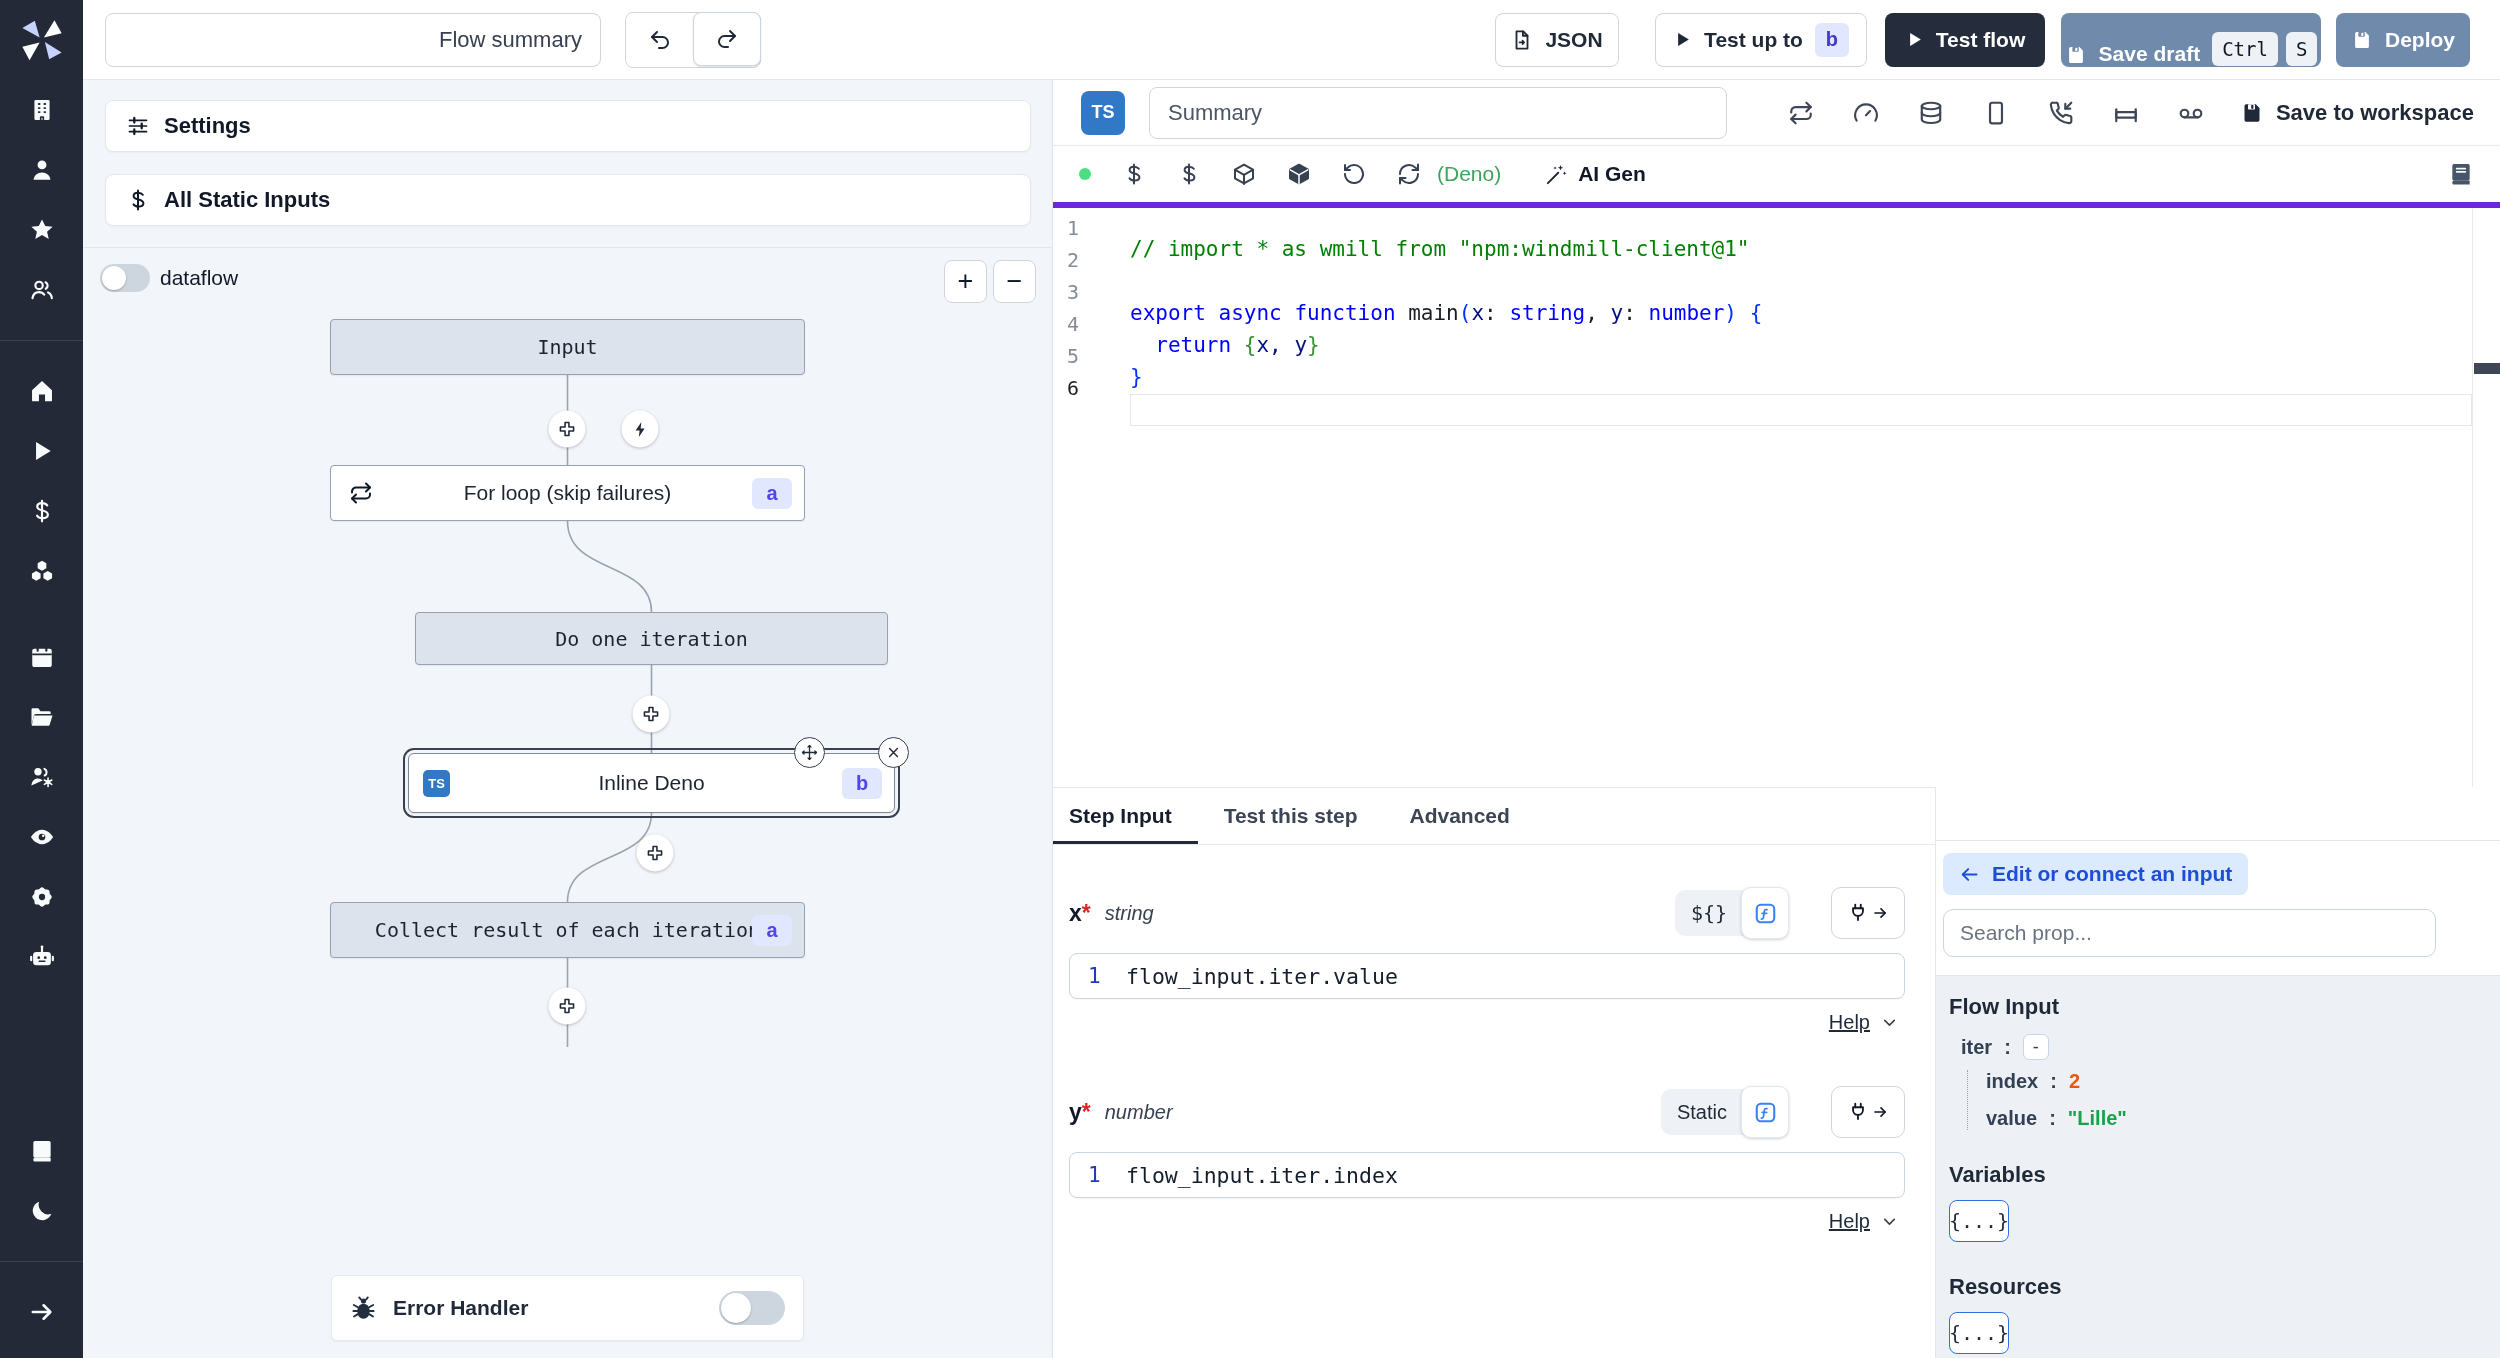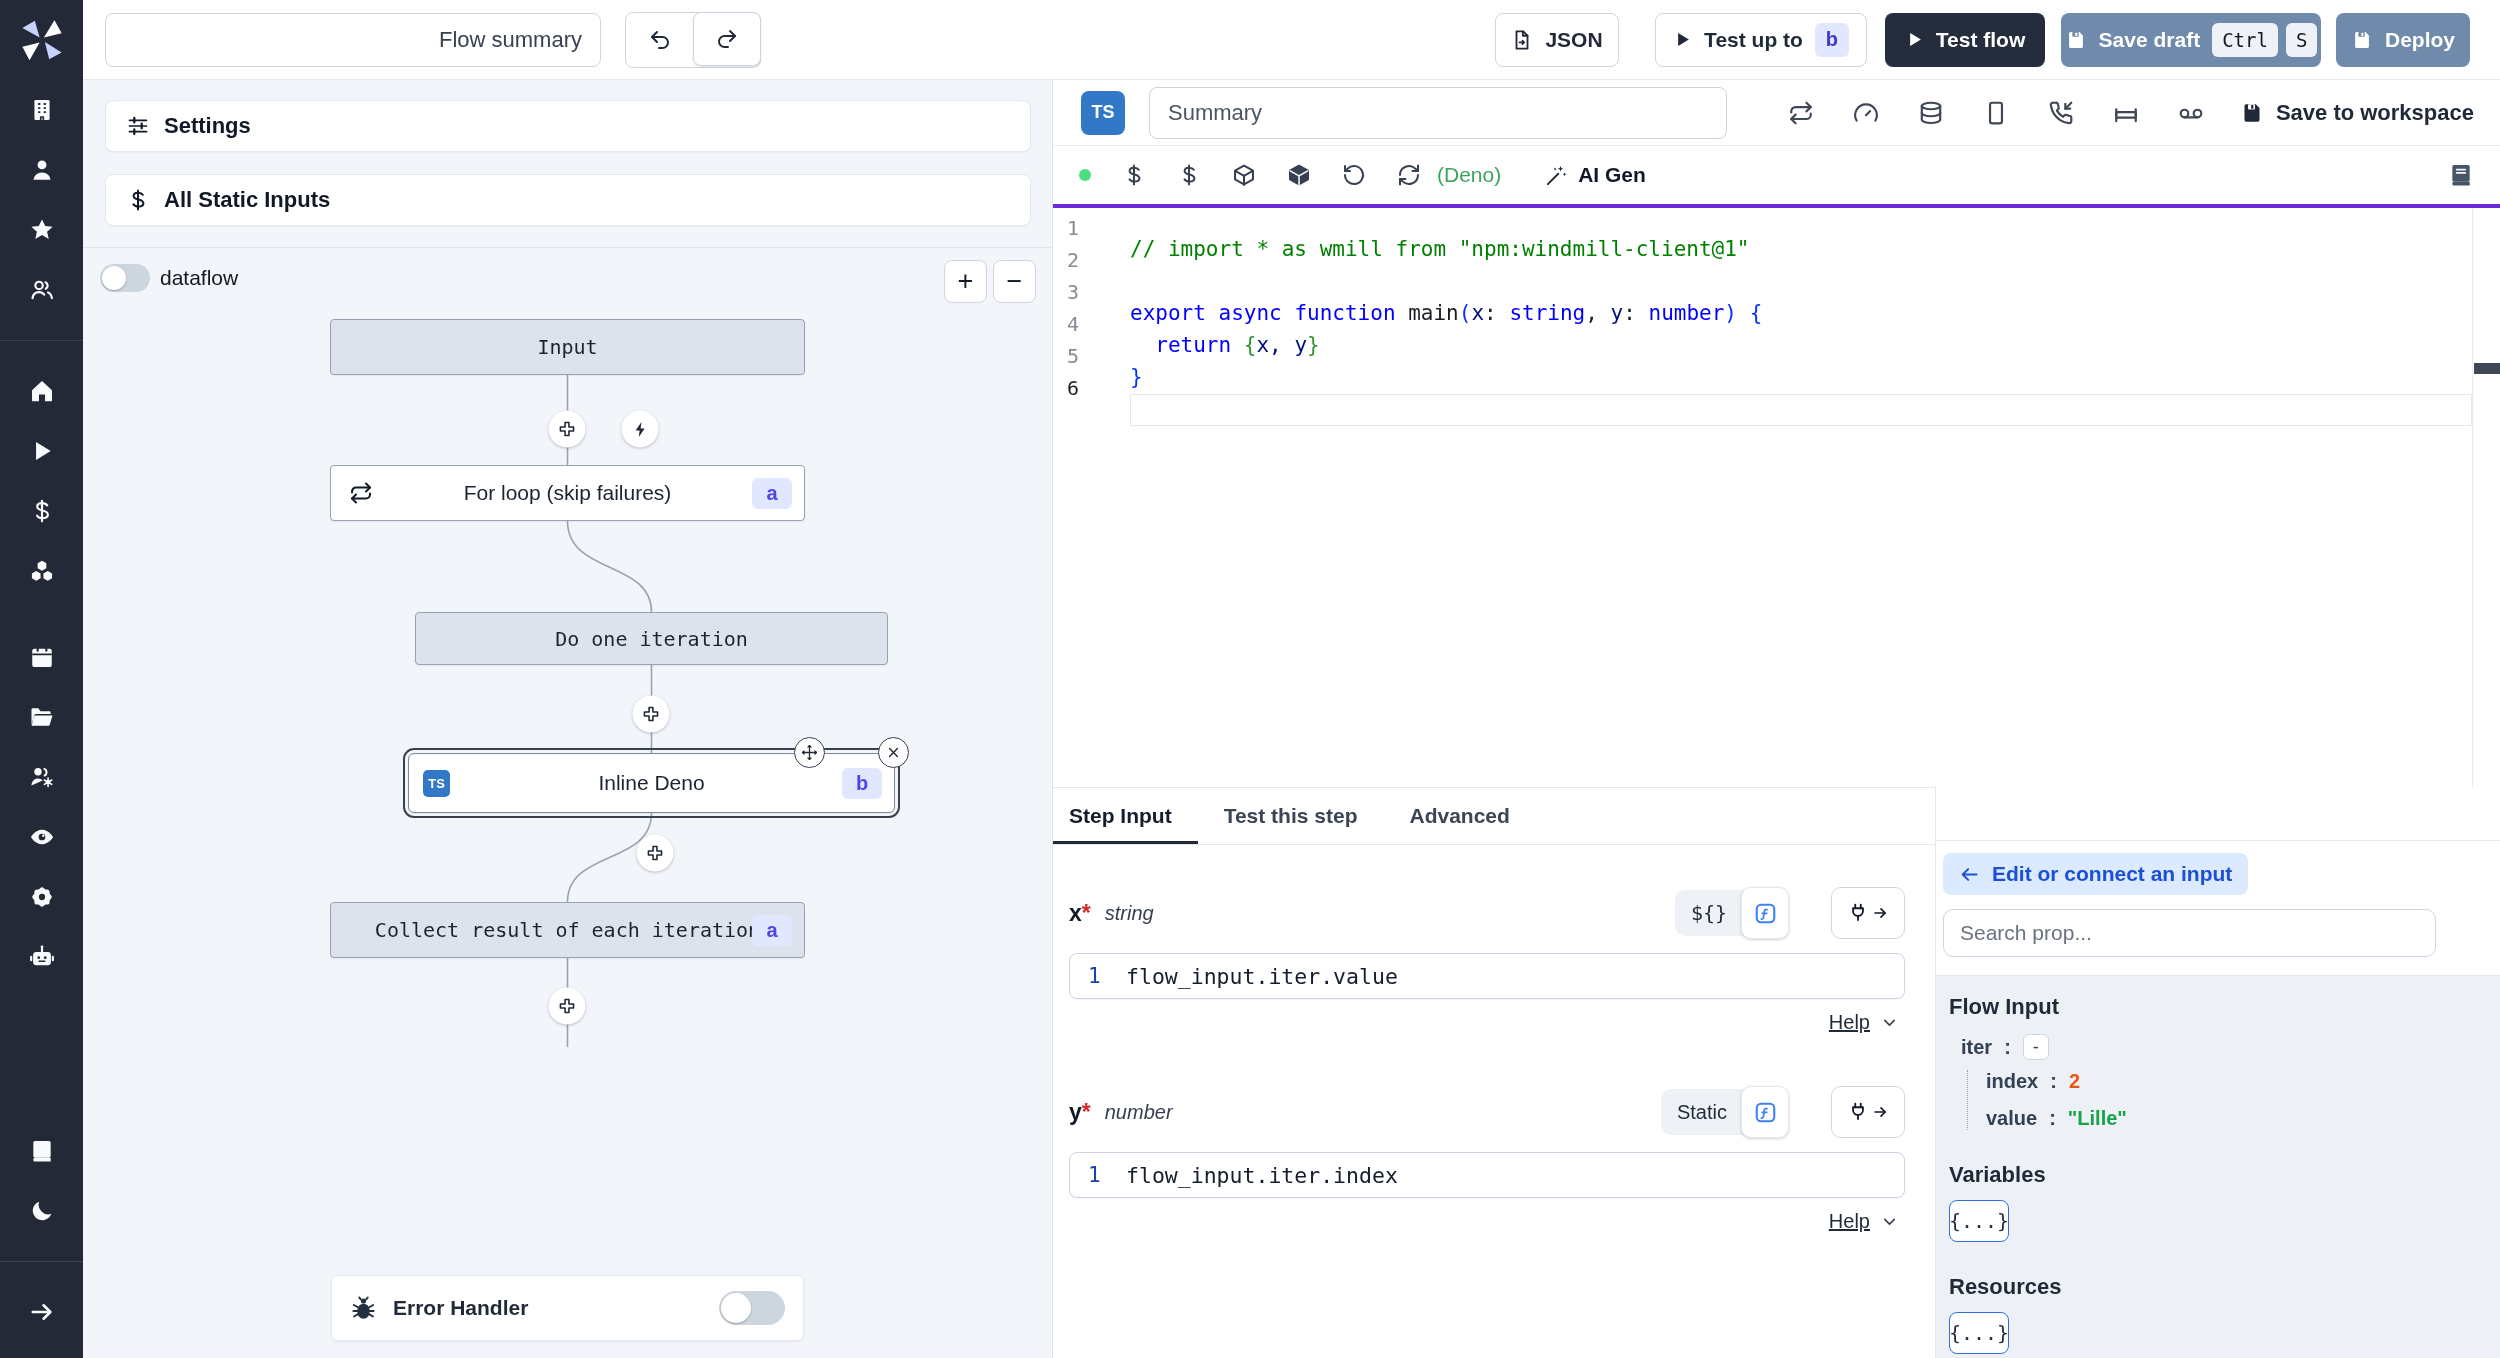--- a/index.html
+++ b/index.html
@@ -364,7 +364,7 @@
           </span>
         <span>Test flow</span>
       </button>
-      <button class="btn btn-steel" style="width:260px;margin-left:16px;">
+      <button class="btn btn-steel" style="width:260px;margin-left:16px;align-items:flex-end;">
         <span class="ico">
             <svg viewBox="0 0 24 24" fill="none" stroke="currentColor" stroke-width="2" stroke-linecap="round" stroke-linejoin="round">
               <path d="M4.5 5A1.7 1.7 0 0 1 6.2 3.3h9.6L19.5 7v12a1.7 1.7 0 0 1-1.7 1.7H6.2A1.7 1.7 0 0 1 4.5 19z" fill="currentColor" stroke="none"></path>

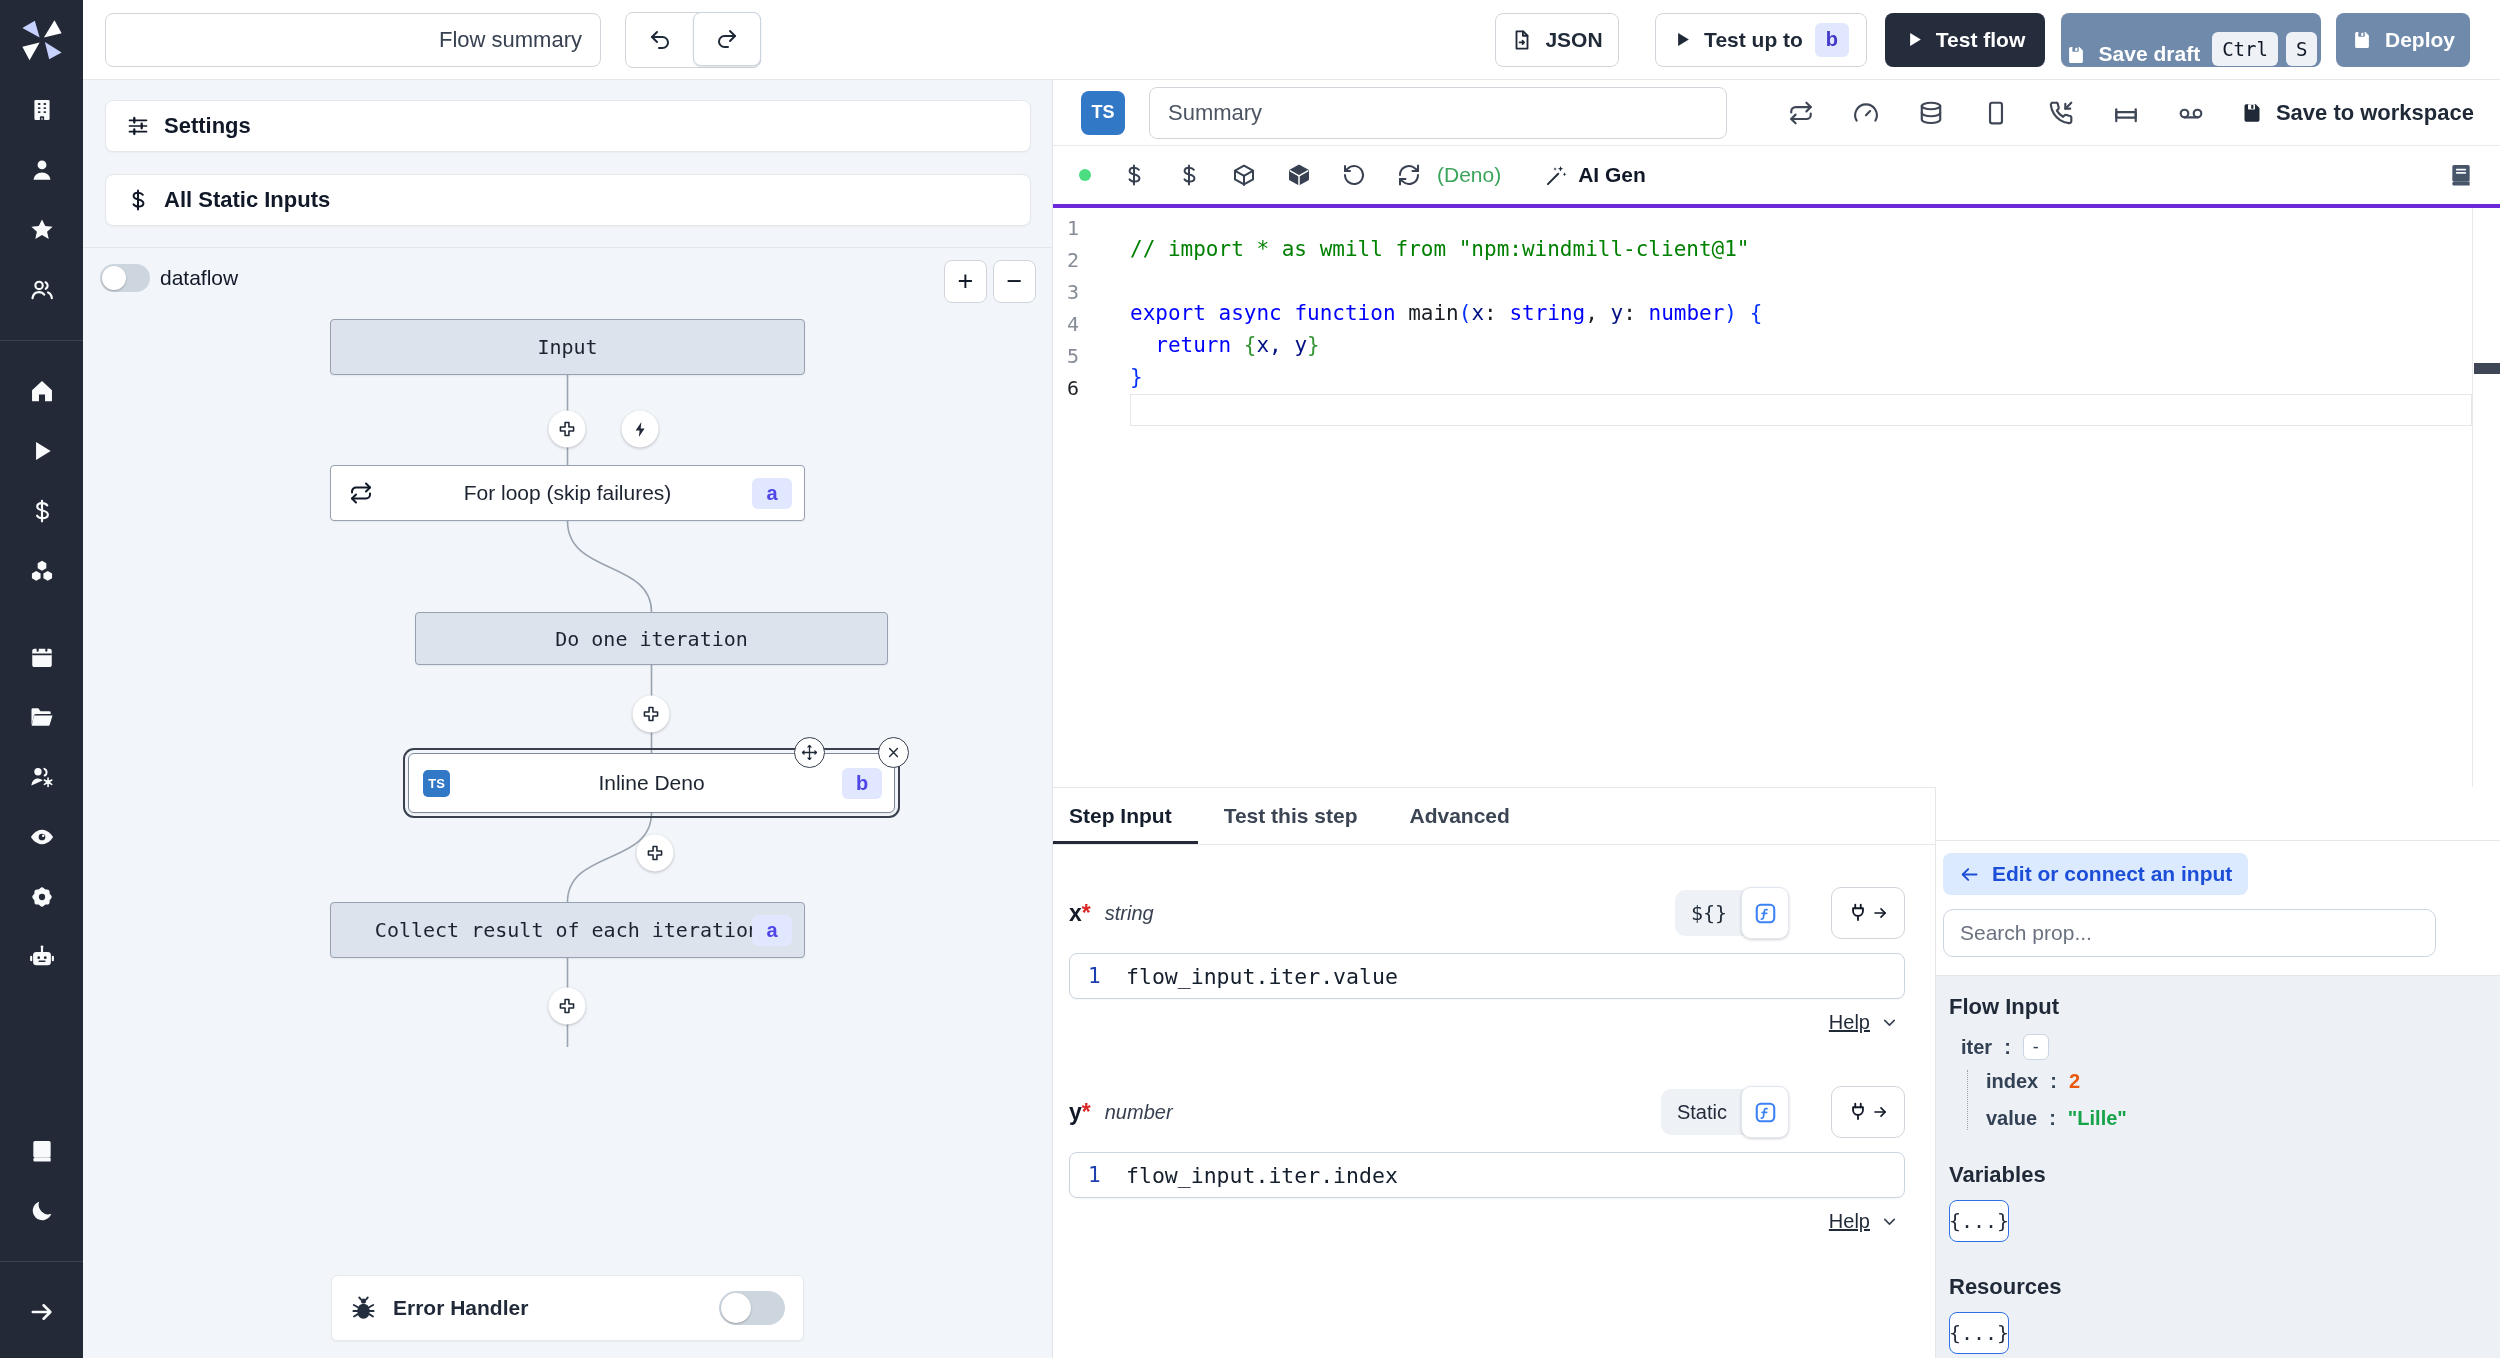--- a/index.html
+++ b/index.html
@@ -77,7 +77,7 @@
   .hicons .ico { width:26px; height:26px; cursor:pointer; }
   .stw { display:flex; align-items:center; gap:12px; margin-left:36px; color:#1f2937; font-size:22px; font-weight:700; cursor:pointer; --ibg:#fff; }
   .stw .ico { width:24px; height:24px; }
-  .ed-tools { position:absolute; left:1053px; top:146px; width:1447px; height:62px; border-bottom:4px solid #6d28d9; display:flex; align-items:center; padding:0 26px; background:#fff; }
+  .ed-tools { position:absolute; left:1053px; top:146px; width:1447px; height:62px; border-bottom:6px solid #6d28d9; display:flex; align-items:center; padding:0 26px; background:#fff; }
   .status-dot { width:12px; height:12px; border-radius:50%; }
   .qicon { width:24px; height:24px; color:#374151; margin-left:31px; cursor:pointer; }
   .deno { margin-left:16px; font-size:21px; cursor:pointer; }

